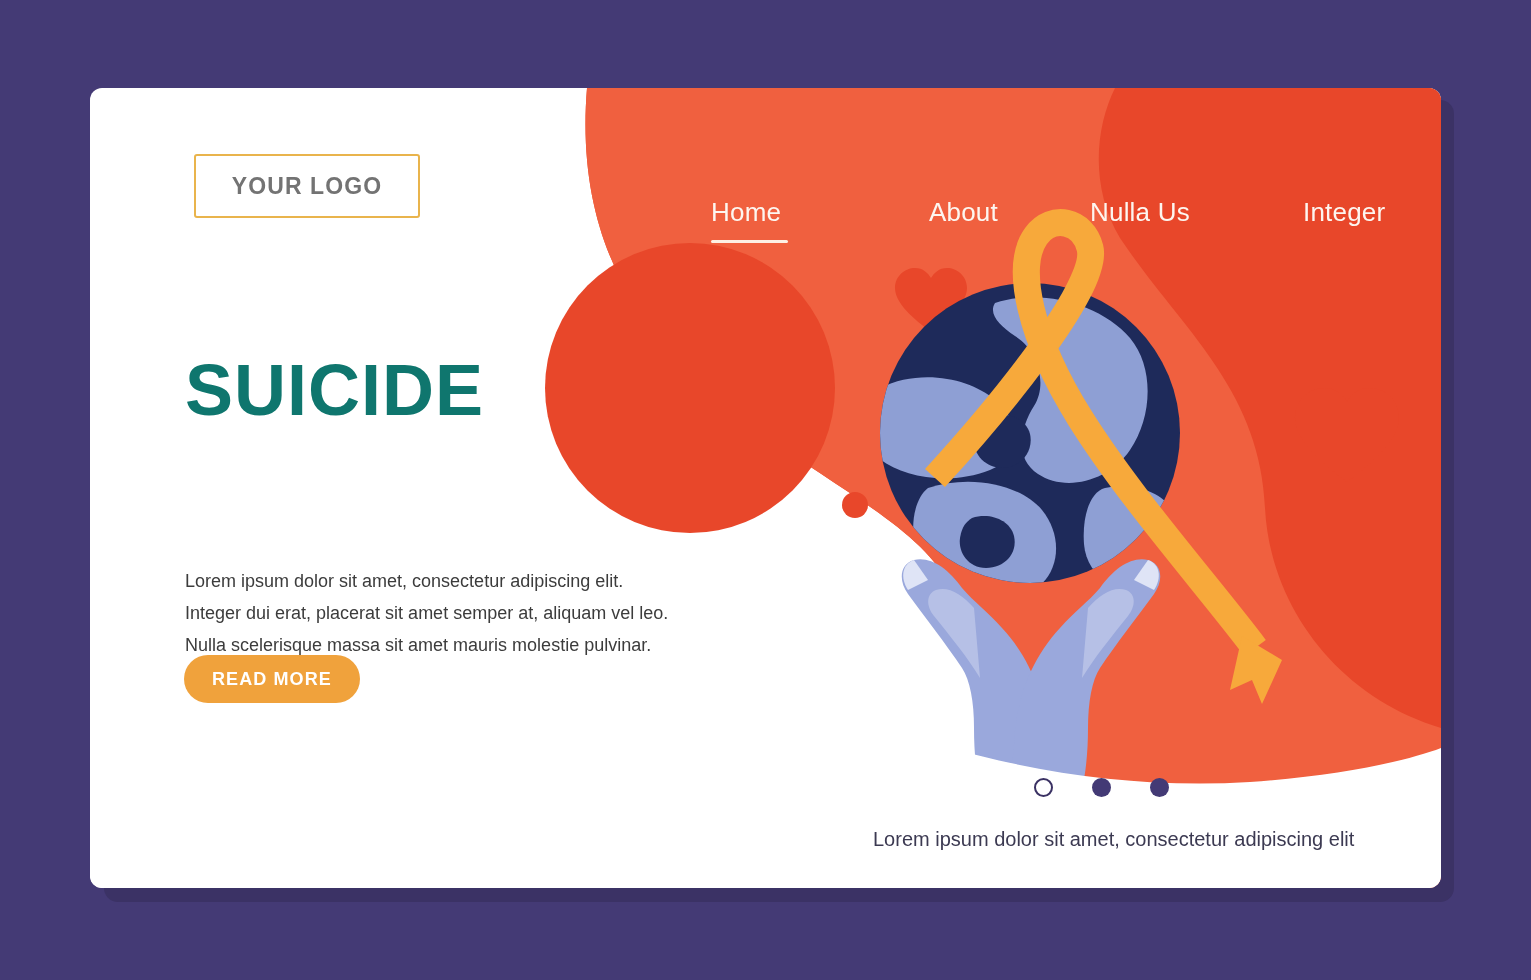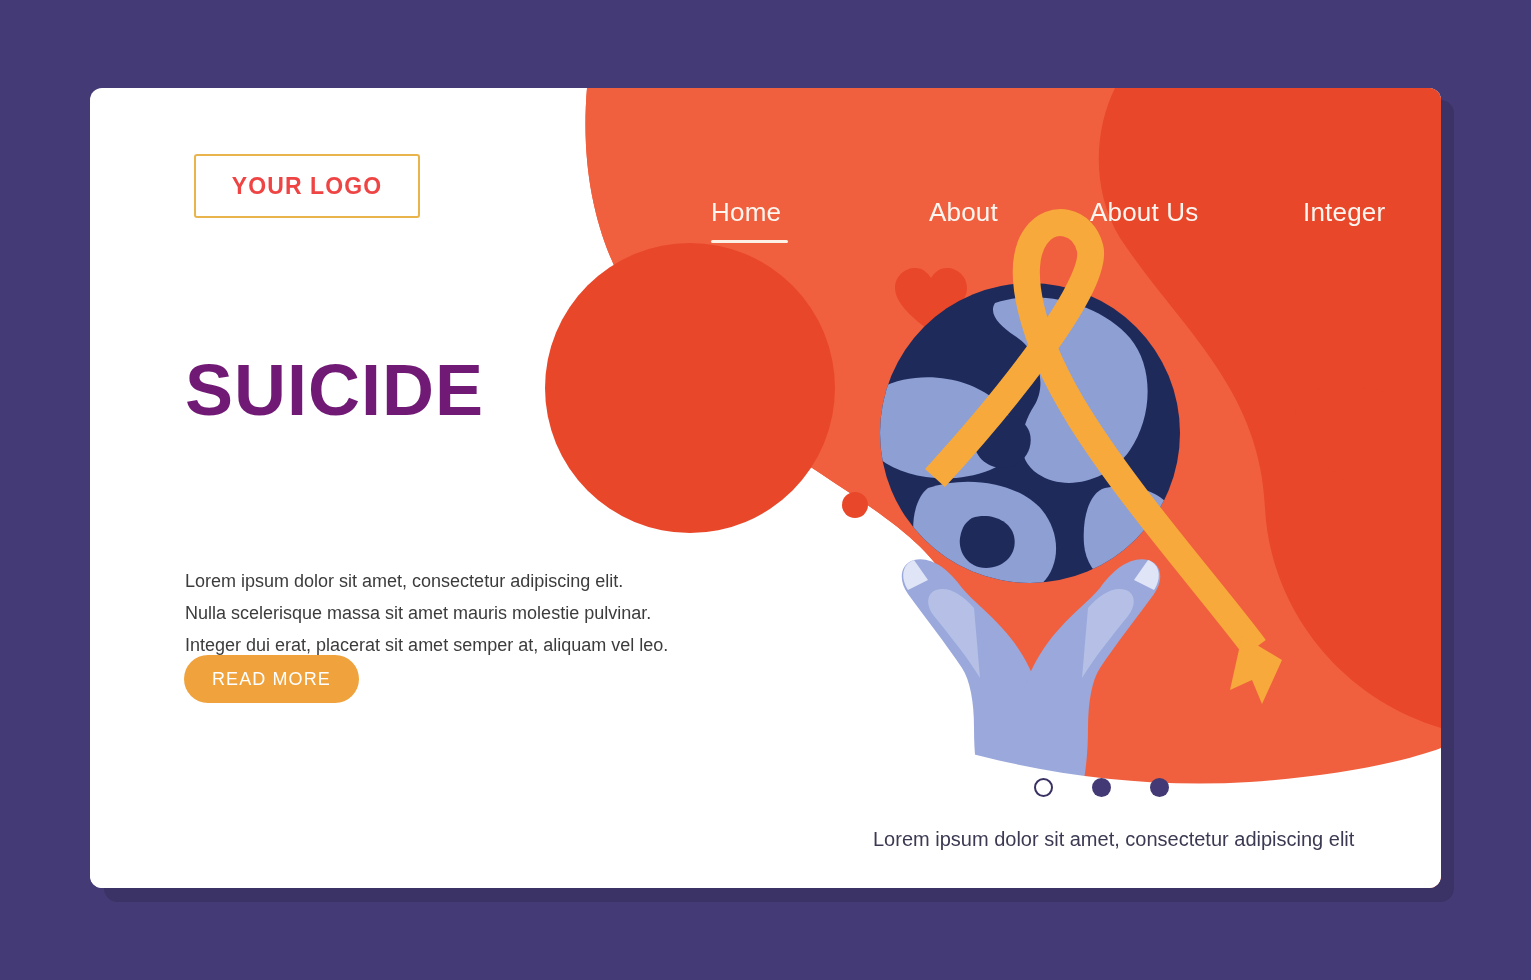--- a/index.html
+++ b/index.html
@@ -35,7 +35,7 @@
     background:transparent;
   }
   .logo-text{
-    color:#ef4444;font-size:23px;font-weight:bold;letter-spacing:1.1px;
+    color:#737373;font-size:23px;font-weight:bold;letter-spacing:1.1px;
   }
 
   .nav{

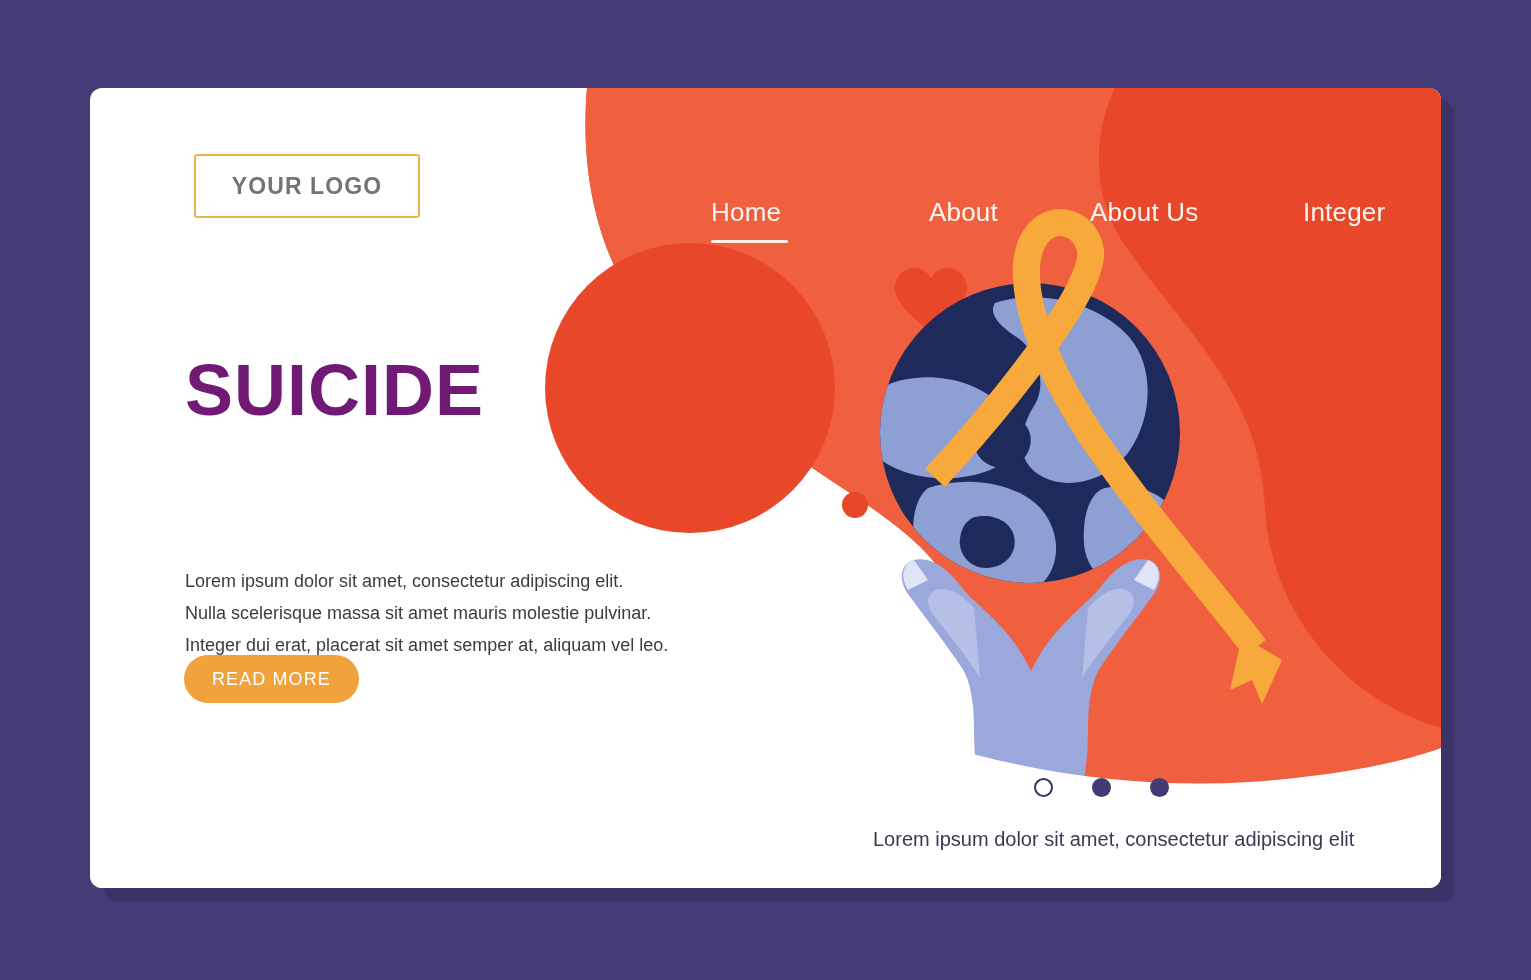--- a/index.html
+++ b/index.html
@@ -221,7 +221,7 @@
     <nav class="nav">
       <span class="nav-item n0">Home</span>
       <span class="nav-item n1">About</span>
-      <span class="nav-item n2">About Us</span>
+      <span class="nav-item n2">Nulla Us</span>
       <span class="nav-item n3">Integer</span>
       <span class="nav-underline"></span>
     </nav>

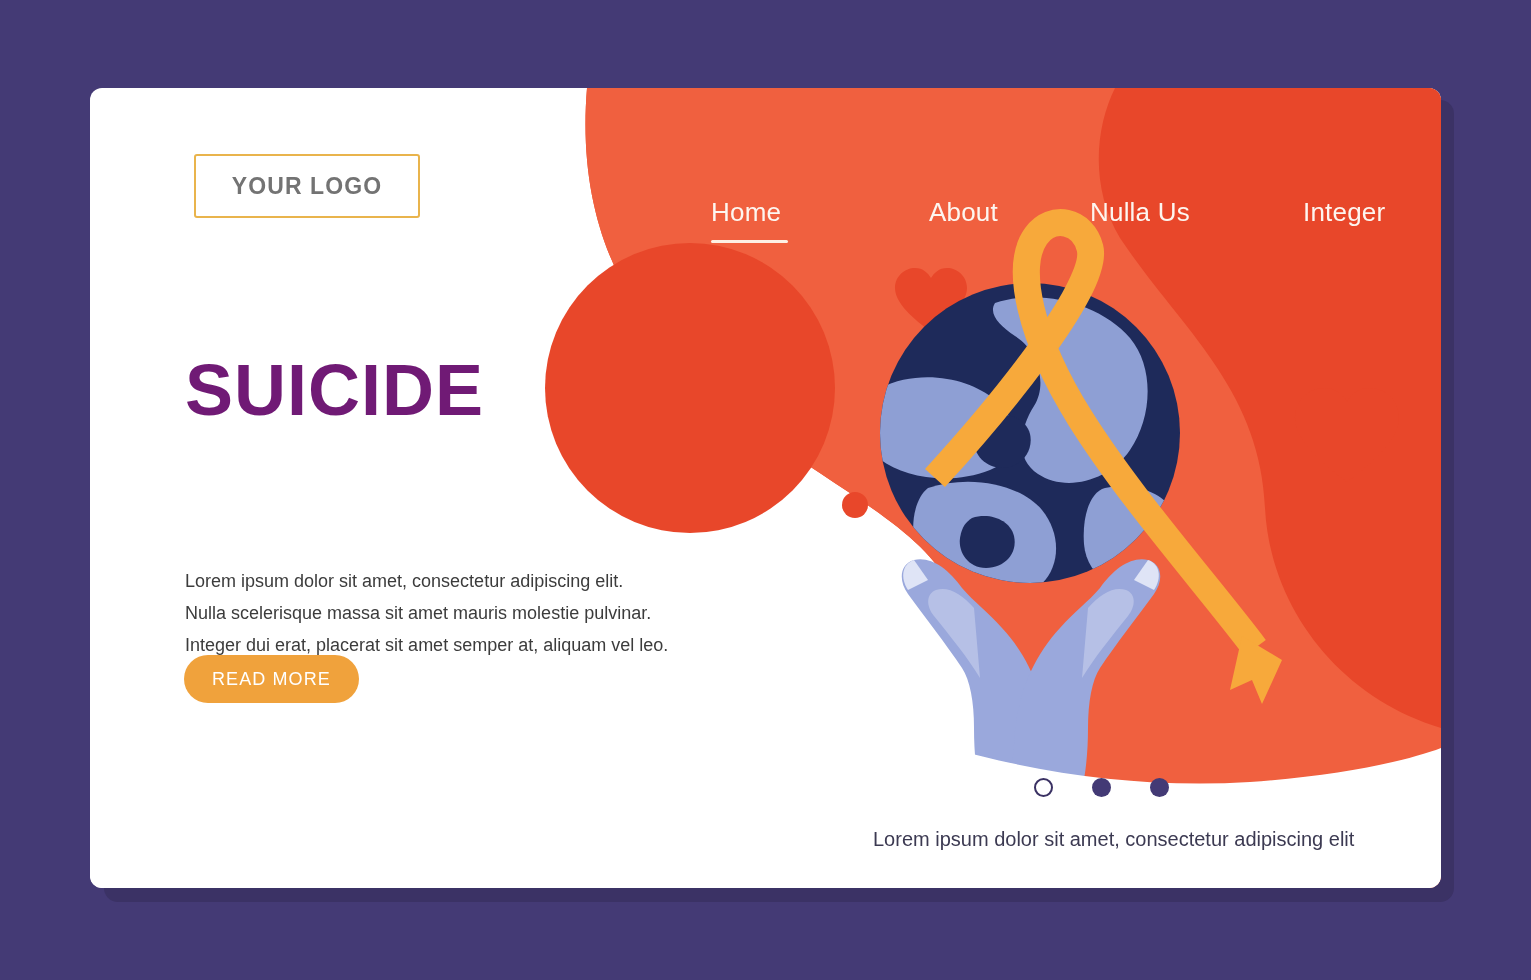--- a/index.html
+++ b/index.html
@@ -57,7 +57,7 @@
   
   .hero-title{
     position:absolute;left:95px;top:205px;width:640px;
-    color:#701a75;font-size:72px;font-weight:bold;line-height:1.38;
+    color:#0f766e;font-size:72px;font-weight:bold;line-height:1.38;
     letter-spacing:1px;
   }
   .hero-title .l2{display:block;}

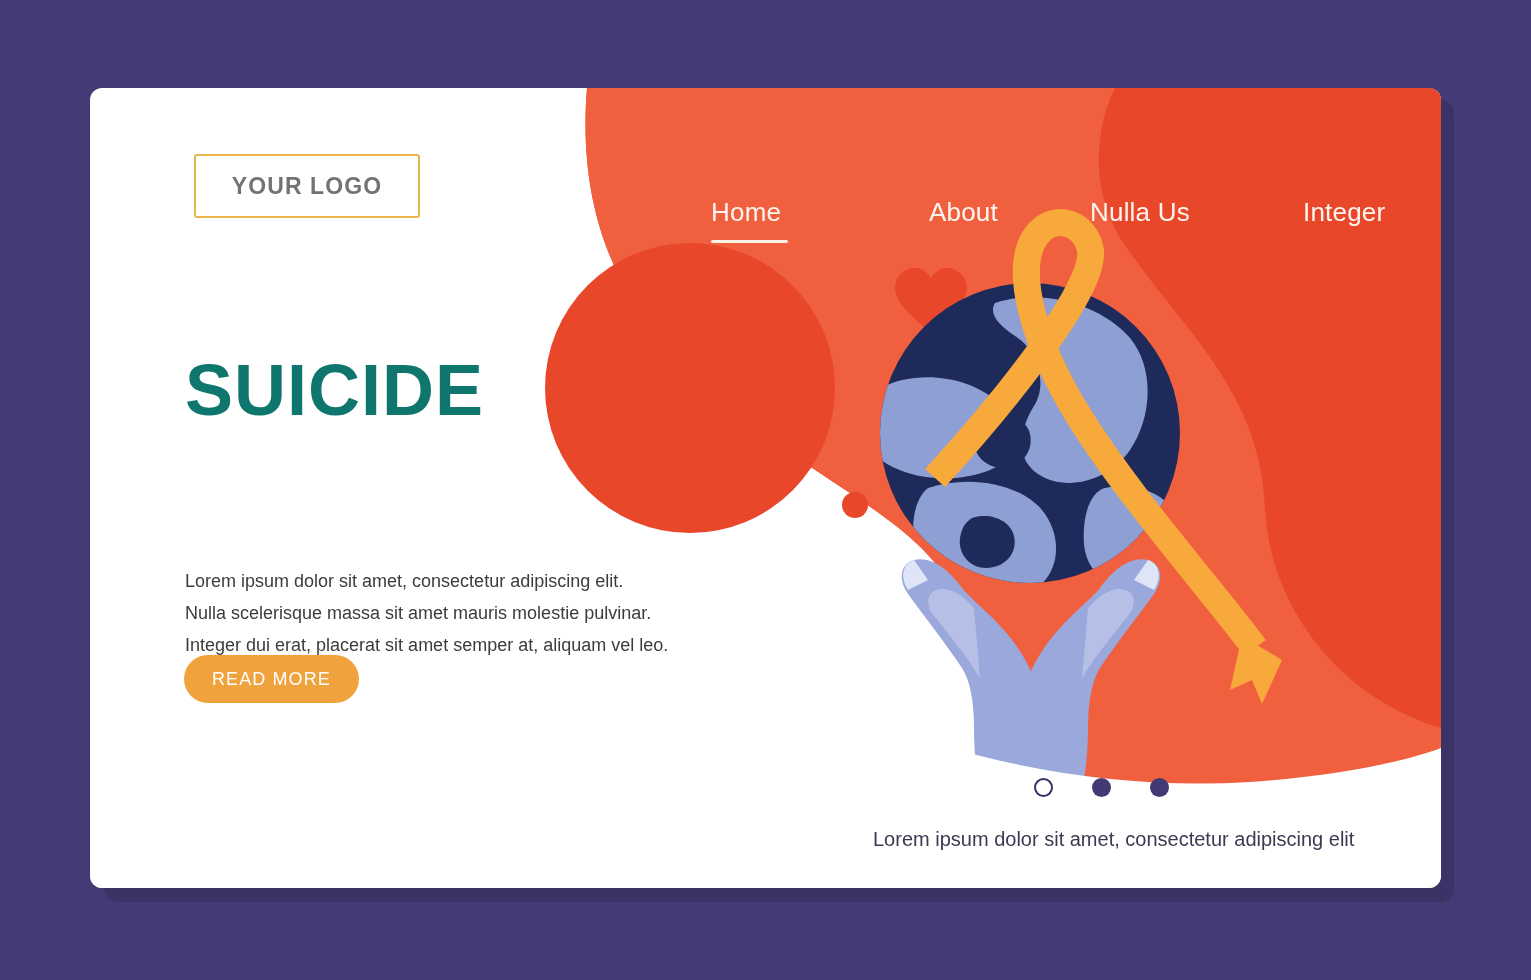--- a/index.html
+++ b/index.html
@@ -232,8 +232,8 @@
 
     <p class="hero-para">
       <span>Lorem ipsum dolor sit amet, consectetur adipiscing elit.</span>
+      <span>Integer dui erat, placerat sit amet semper at, aliquam vel leo.</span>
       <span>Nulla scelerisque massa sit amet mauris molestie pulvinar.</span>
-      <span>Integer dui erat, placerat sit amet semper at, aliquam vel leo.</span>
     </p>
 
     <button class="cta">READ MORE</button>

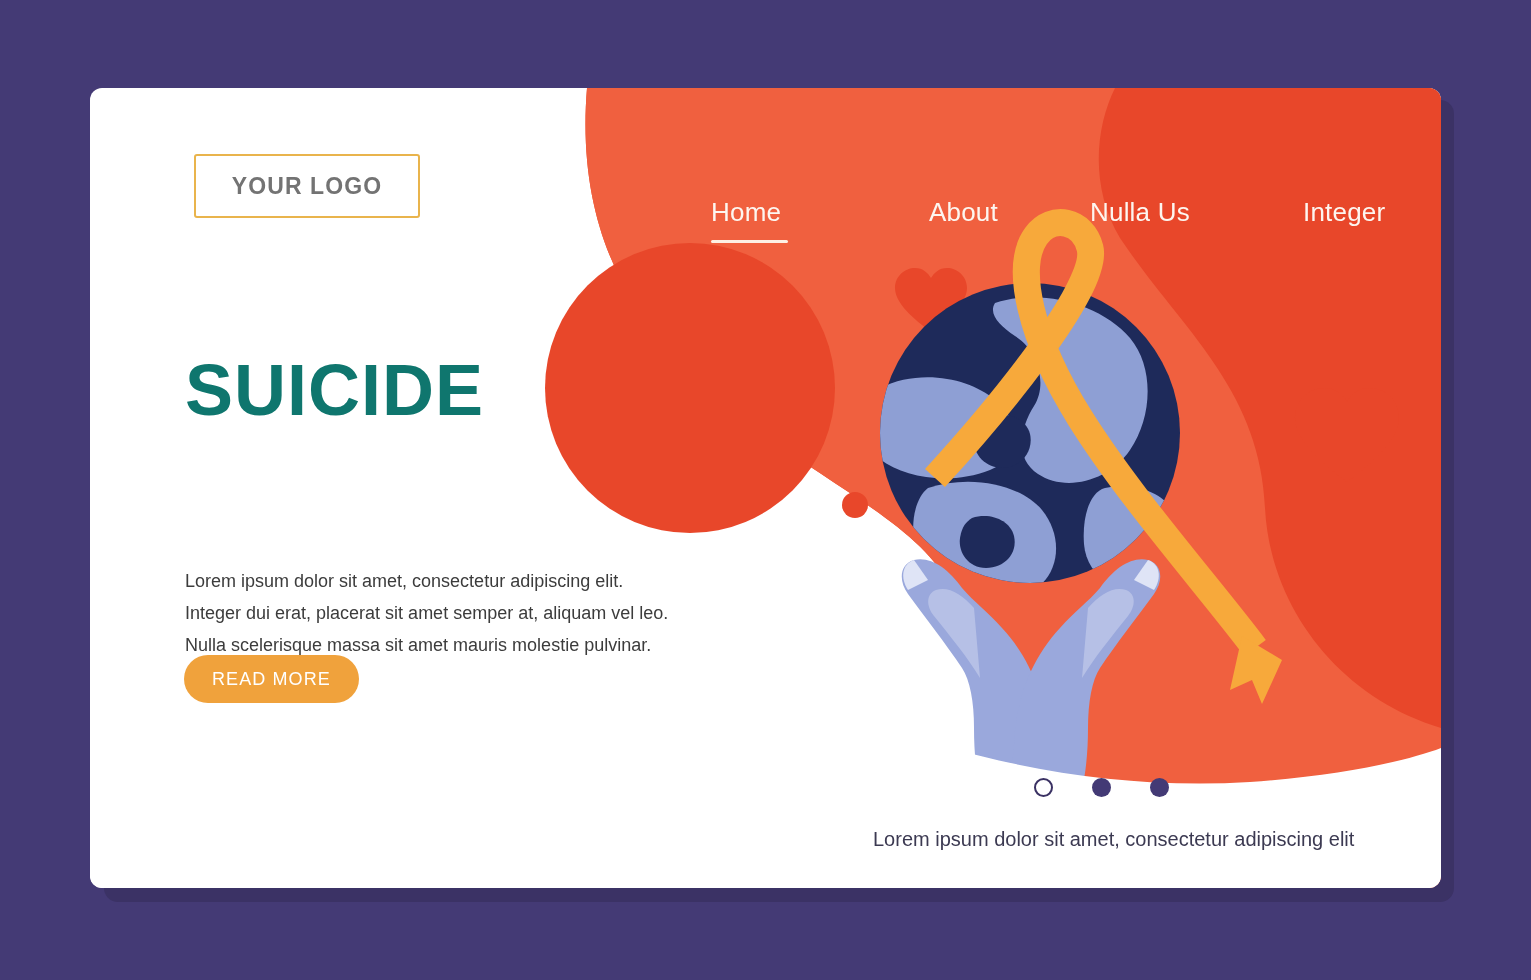--- a/index.html
+++ b/index.html
@@ -72,7 +72,7 @@
     position:absolute;left:94px;top:567px;
     padding:0 28px;height:48px;line-height:48px;
     background:#f0a23c;color:#ffffff;border:none;border-radius:24px;
-    font-size:18px;font-weight:normal;letter-spacing:1.1px;cursor:pointer;
+    font-size:18px;font-weight:bold;letter-spacing:1.1px;cursor:pointer;
     font-family:"Liberation Sans", sans-serif;
   }
 

